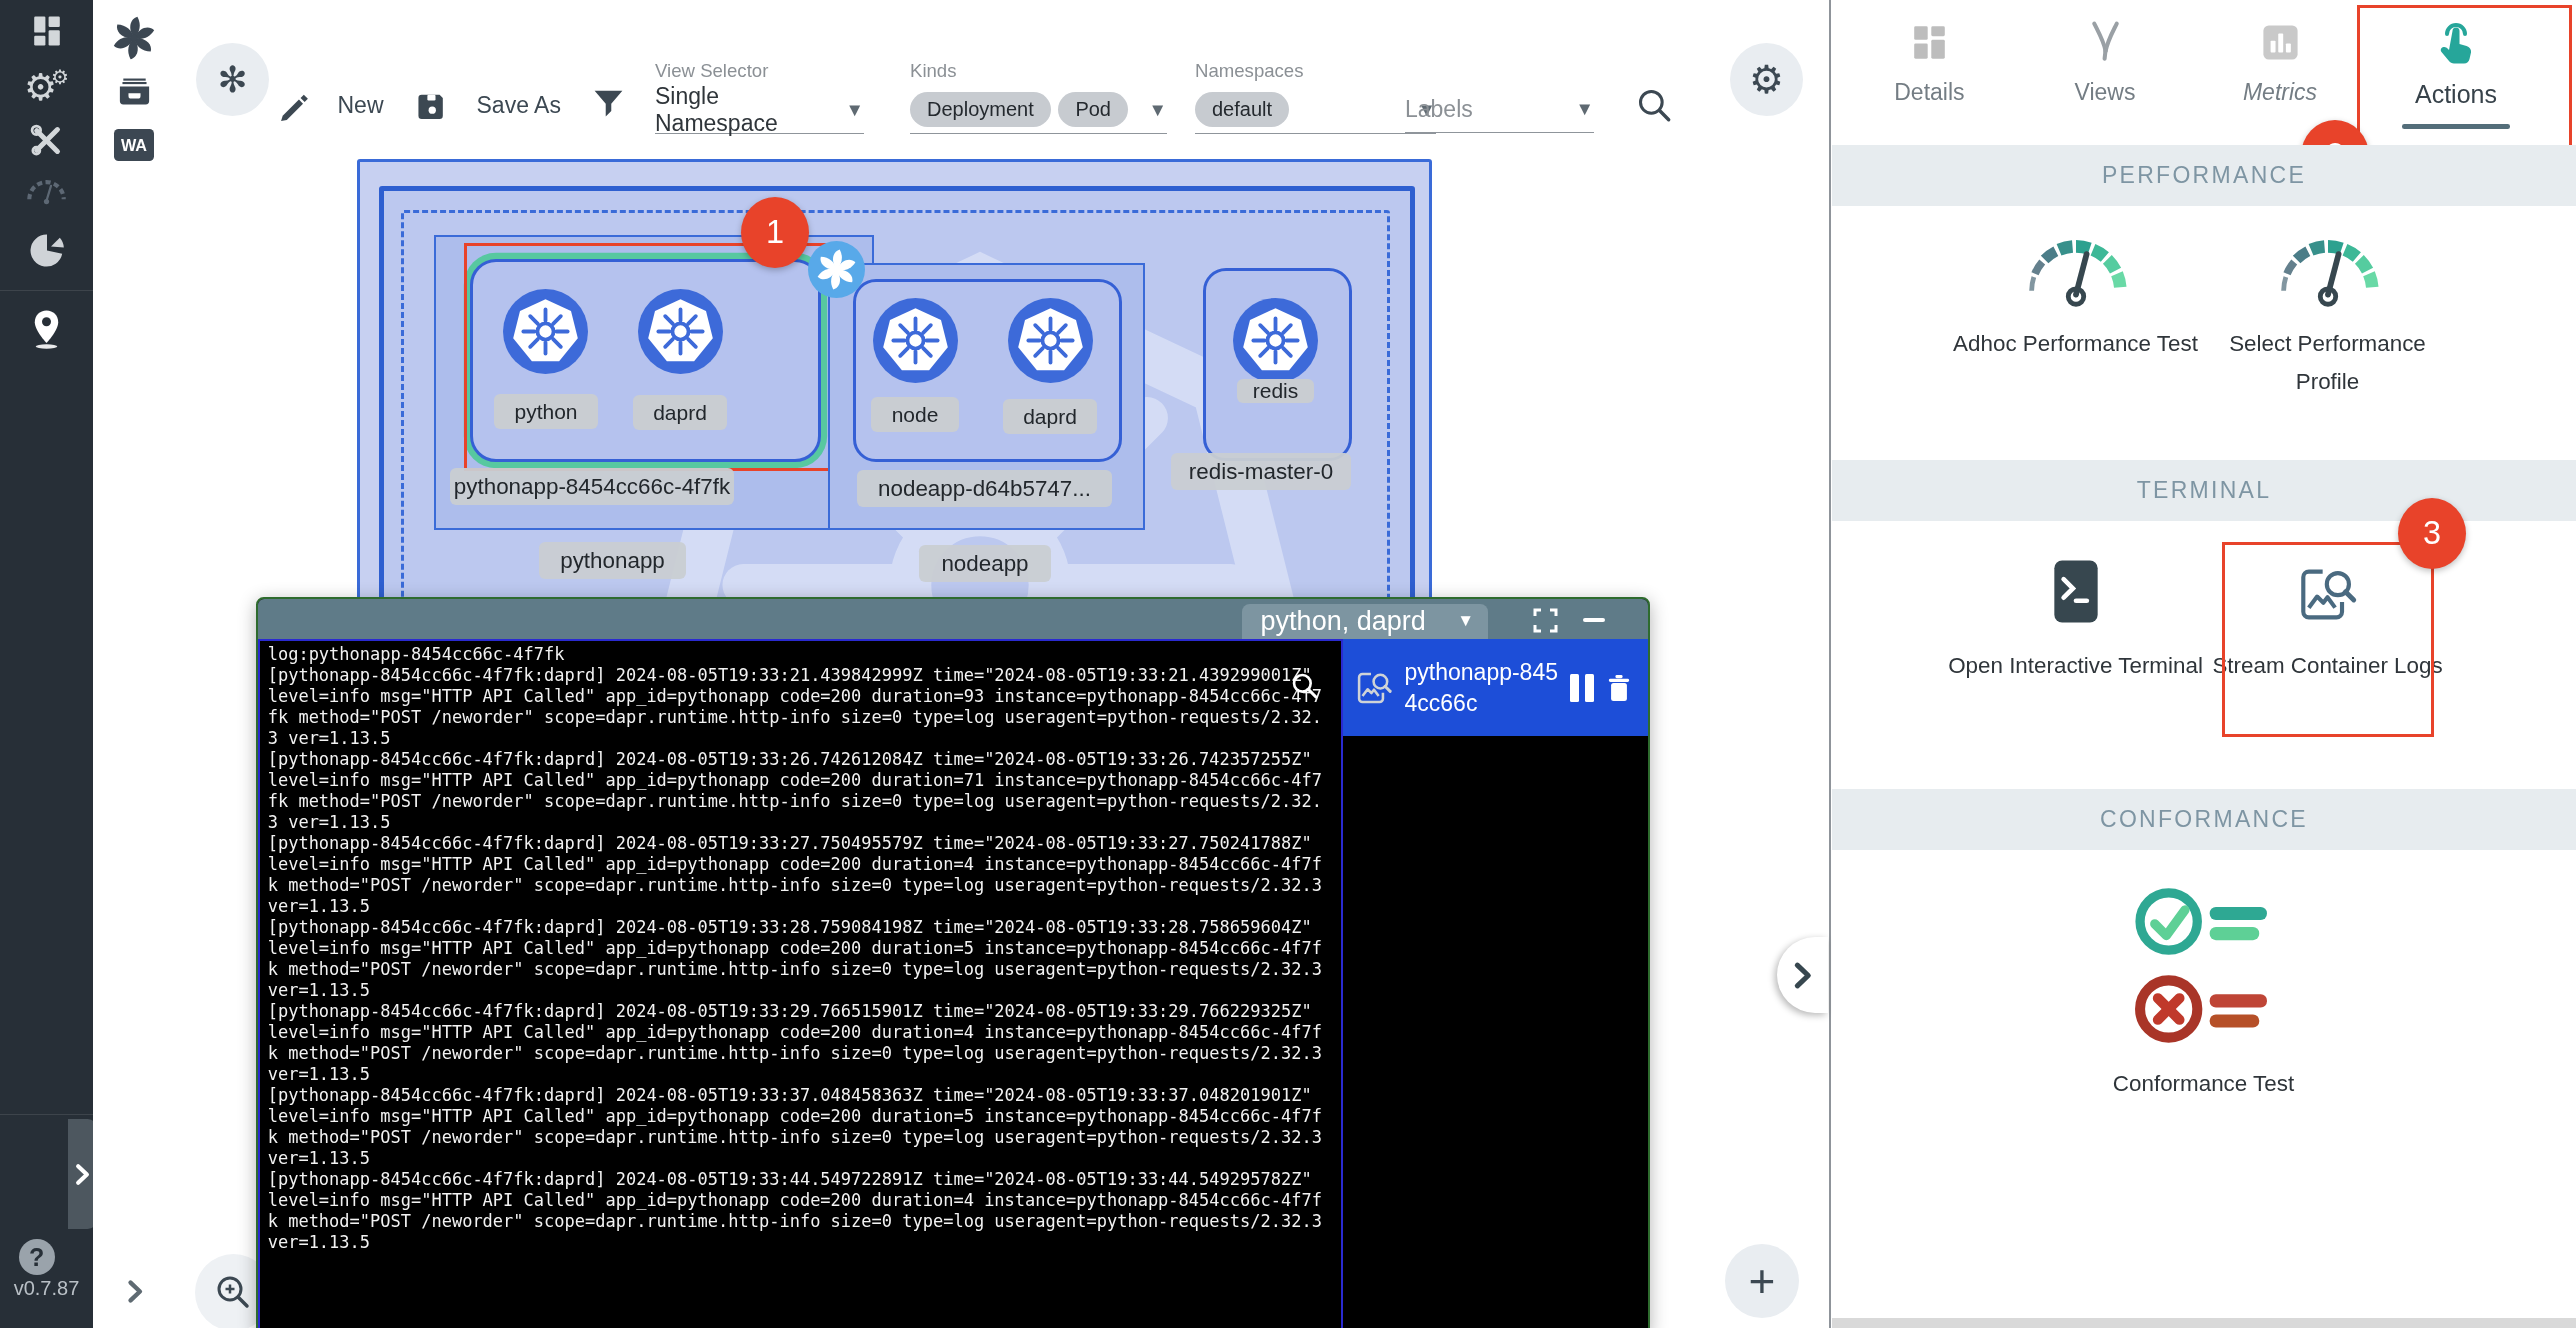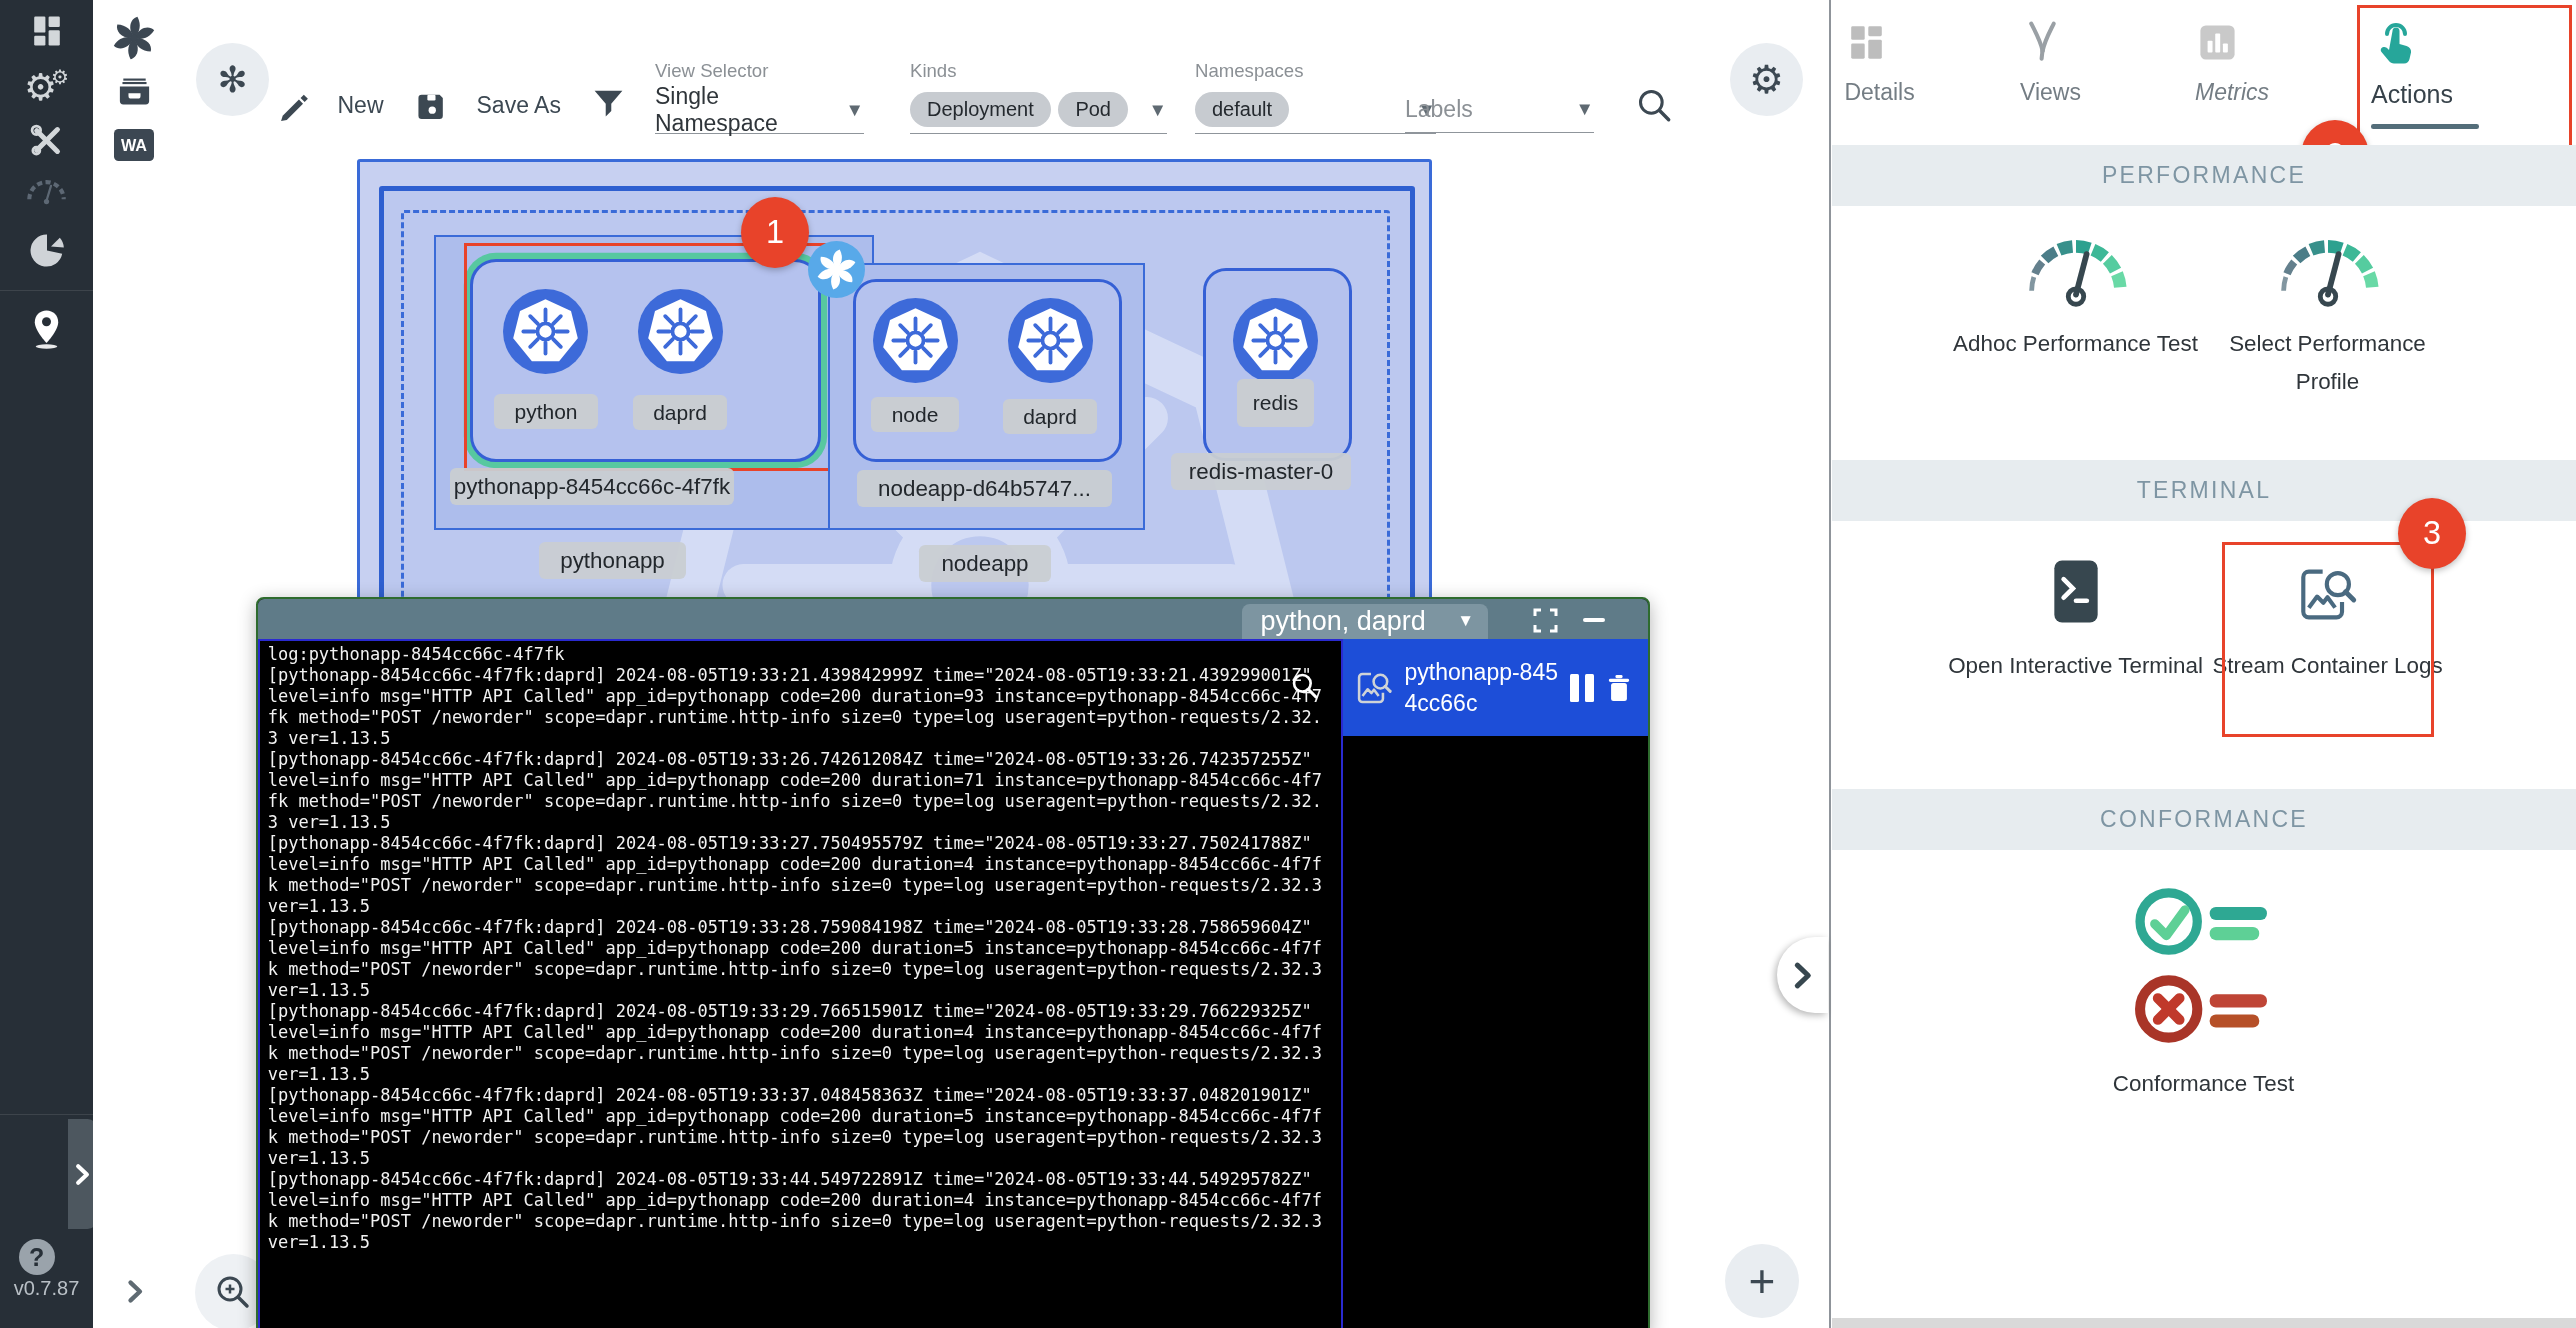--- a/index.html
+++ b/index.html
@@ -47,7 +47,7 @@
   .rpanel{left:1832px;top:0;width:744px;height:1329px;background:#fff;}
   .band{left:0;width:744px;height:61px;background:#e7ecef;display:flex;align-items:center;justify-content:center;
         font-size:23px;letter-spacing:2.3px;color:#7e95a3;}
-  .tab{width:170px;display:flex;flex-direction:column;align-items:flex-start;gap:14px;}
+  .tab{width:170px;display:flex;flex-direction:column;align-items:center;gap:14px;}
   .tab-lbl{font-size:23px;color:#747d84;}
   .act-item{display:flex;flex-direction:column;align-items:center;}
   .act-lbl{font-size:22.4px;line-height:38px;color:#2f353a;text-align:center;width:255px;}

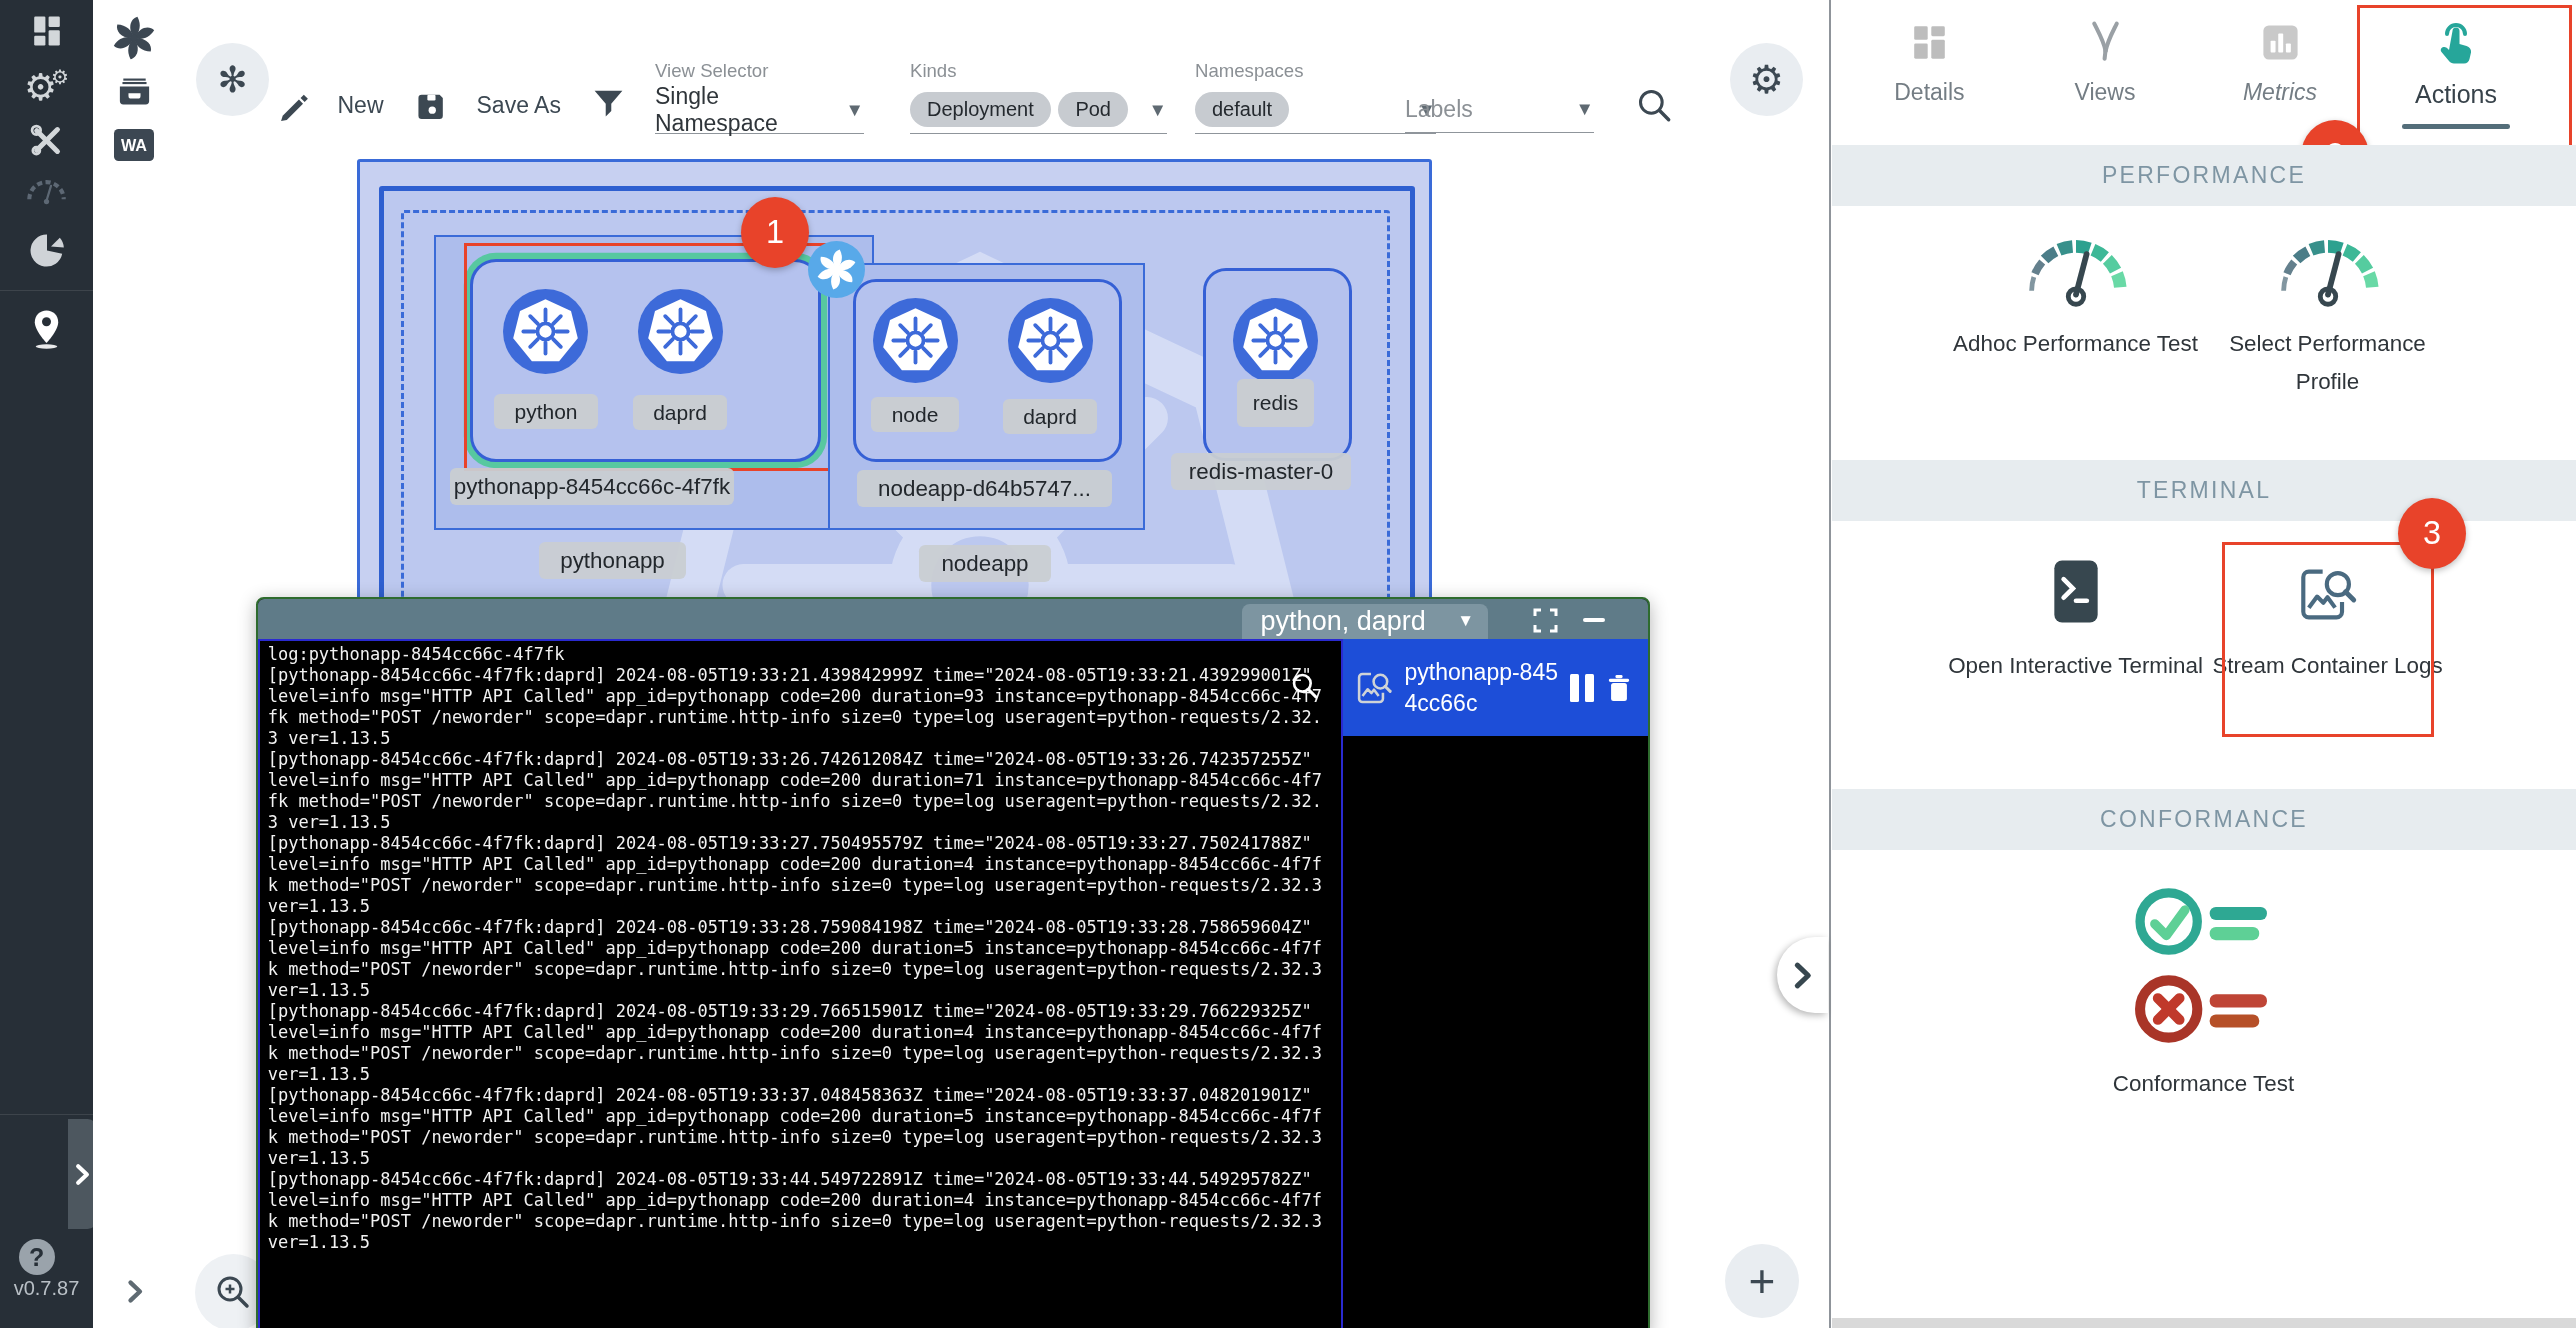--- a/index.html
+++ b/index.html
@@ -351,7 +351,7 @@
     <svg class="abs" style="left:1058px;top:298px;" width="85" height="85" viewBox="0 0 110 110">
         <use href="#k8s"></use>
       </svg>
-    <div class="abs cont-chip" style="left:1062px;top:379px;width:77px;height:48px;">redis</div>
+    <div class="abs cont-chip" style="left:1062px;top:379px;width:77px;height:24px;">redis</div>
     <div class="abs grp-lbl" style="left:996px;top:453px;width:180px;height:37px;">redis-master-0</div>
 
     <div class="abs circle-btn" style="left:21px;top:43px;width:73px;height:73px;">

